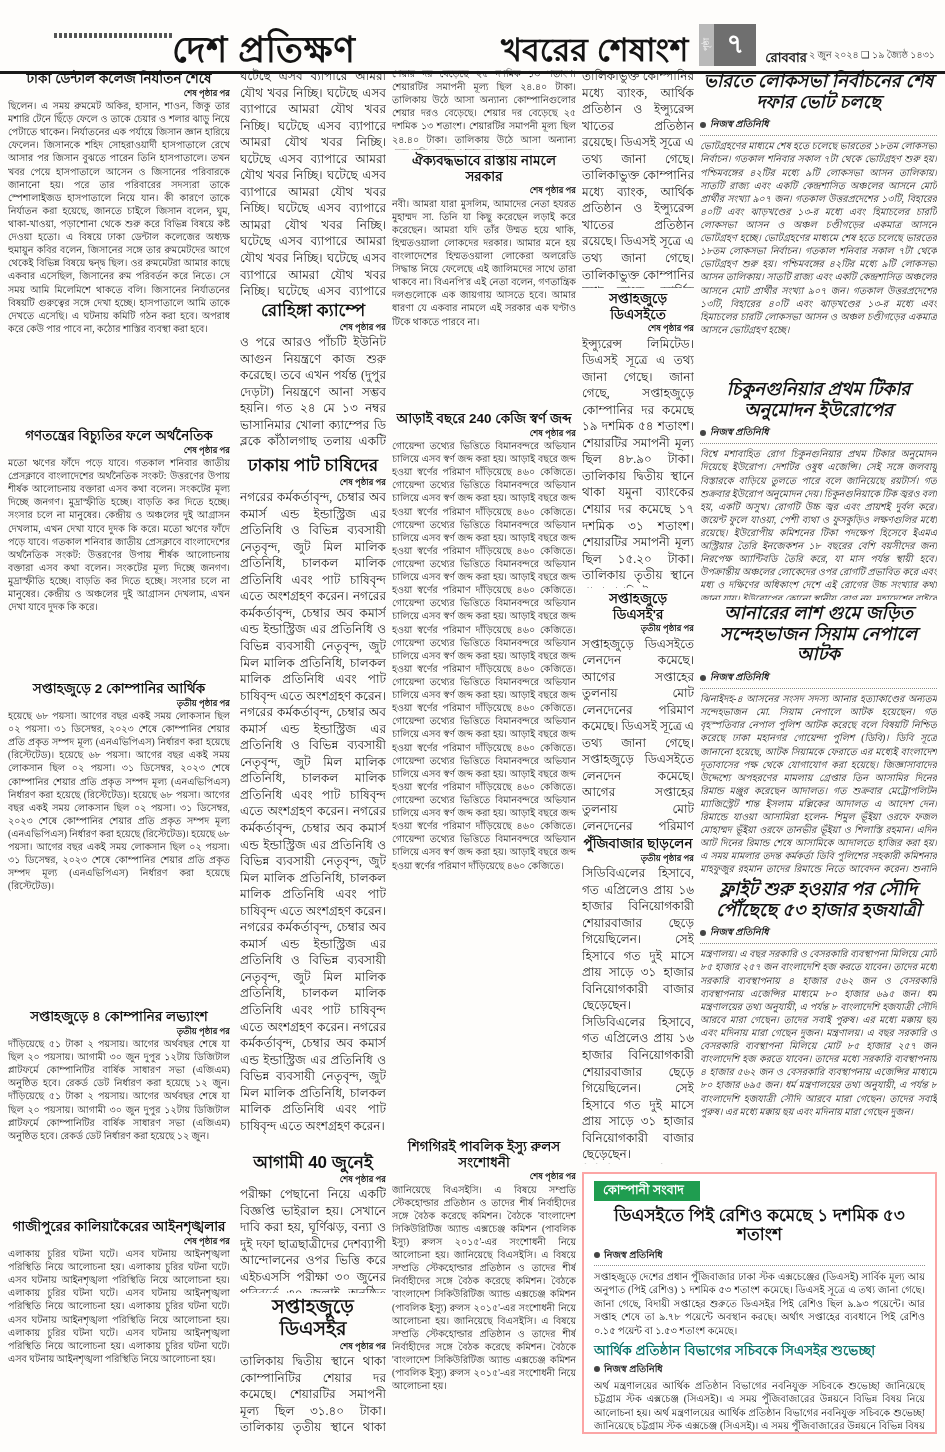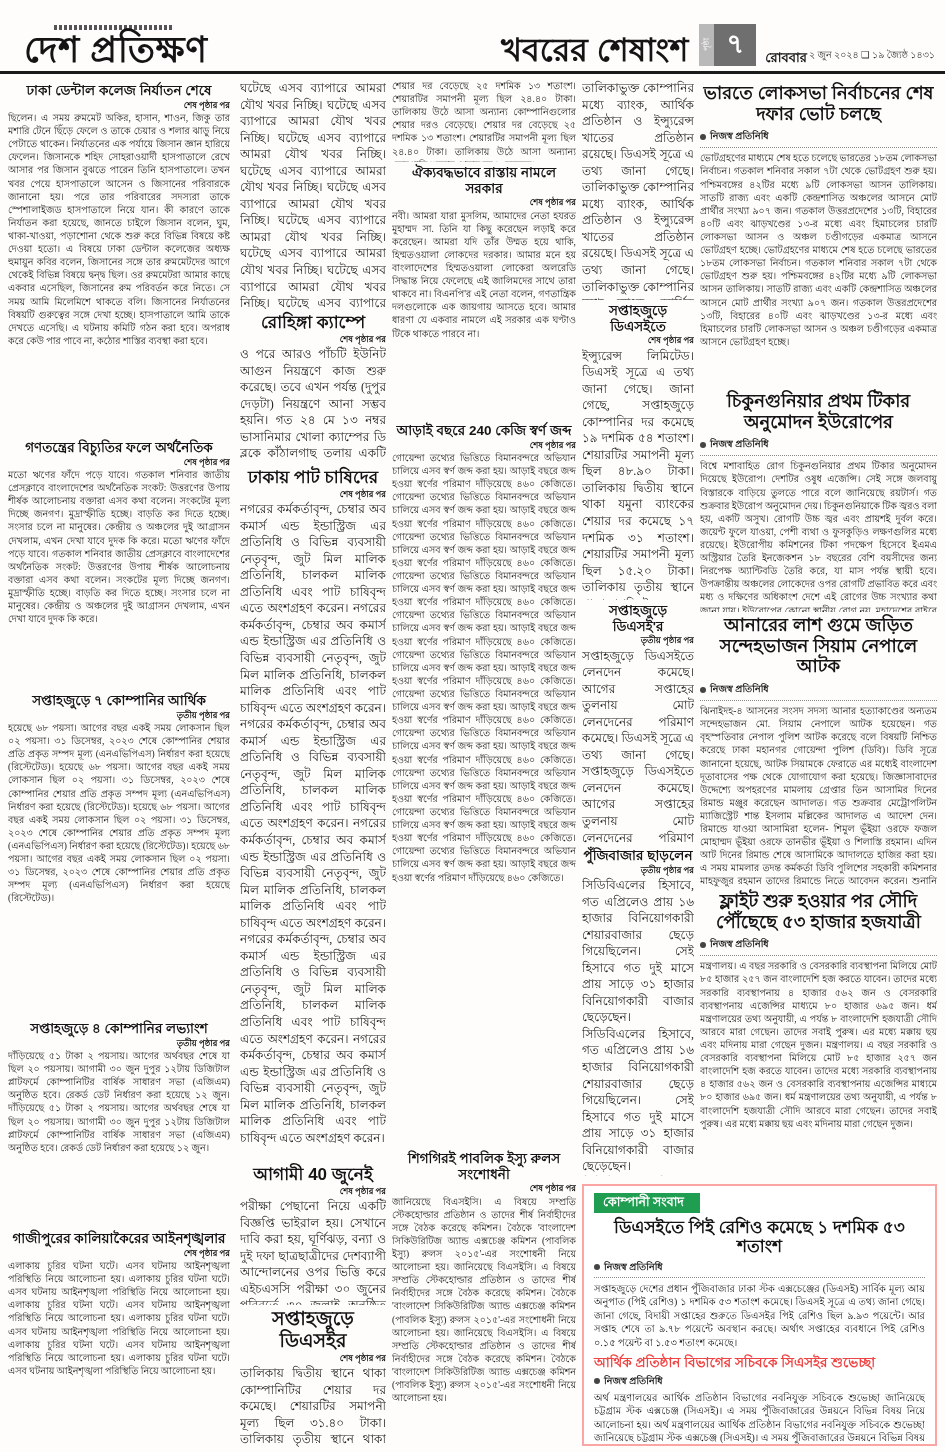--- a/index.html
+++ b/index.html
@@ -9,7 +9,7 @@
   .masthead{position:absolute;top:0;left:0;width:945px;height:74px;box-sizing:border-box;
             border-bottom:3px solid #1a1a1a;display:flex;justify-content:space-between;align-items:flex-end;
             padding:0 10px 4px 24px;background:#fefdfb;}
-  .logo-block{display:flex;flex-direction:column;justify-content:flex-end;}
+  .logo-block{display:flex;flex-direction:row;justify-content:flex-end;}
   .tagline-strip{width:118px;height:5px;margin:0 0 3px 30px;
             background:repeating-linear-gradient(90deg,#555 0 3px,transparent 3px 5px);}
   .logo{font-size:36px;font-weight:bold;line-height:.95;letter-spacing:.5px;

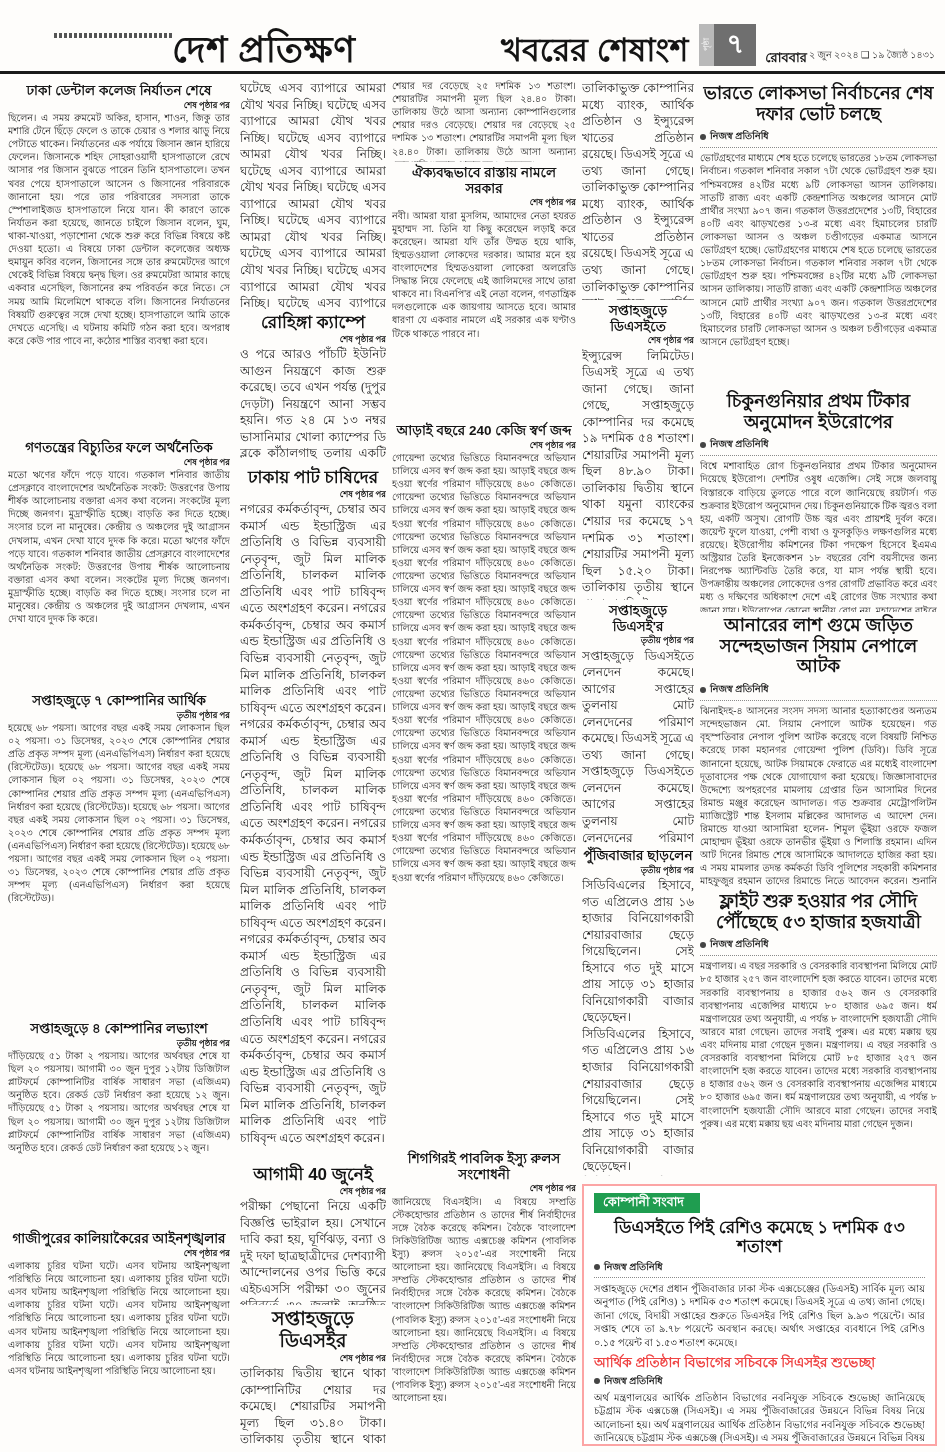--- a/index.html
+++ b/index.html
@@ -28,7 +28,7 @@
   .day{font-weight:bold;font-size:13px;line-height:1;}
   .date{font-size:9.5px;color:#333;line-height:1;}
   
-  .content{position:absolute;top:76px;left:0;width:945px;height:1372px;}
+  .content{position:absolute;top:64px;left:0;width:945px;height:1372px;}
   .col{position:absolute;top:4px;display:flex;flex-direction:column;}
   .col1{left:8px;width:222px;height:1368px;}
   .col2{left:240px;width:146px;height:1368px;}

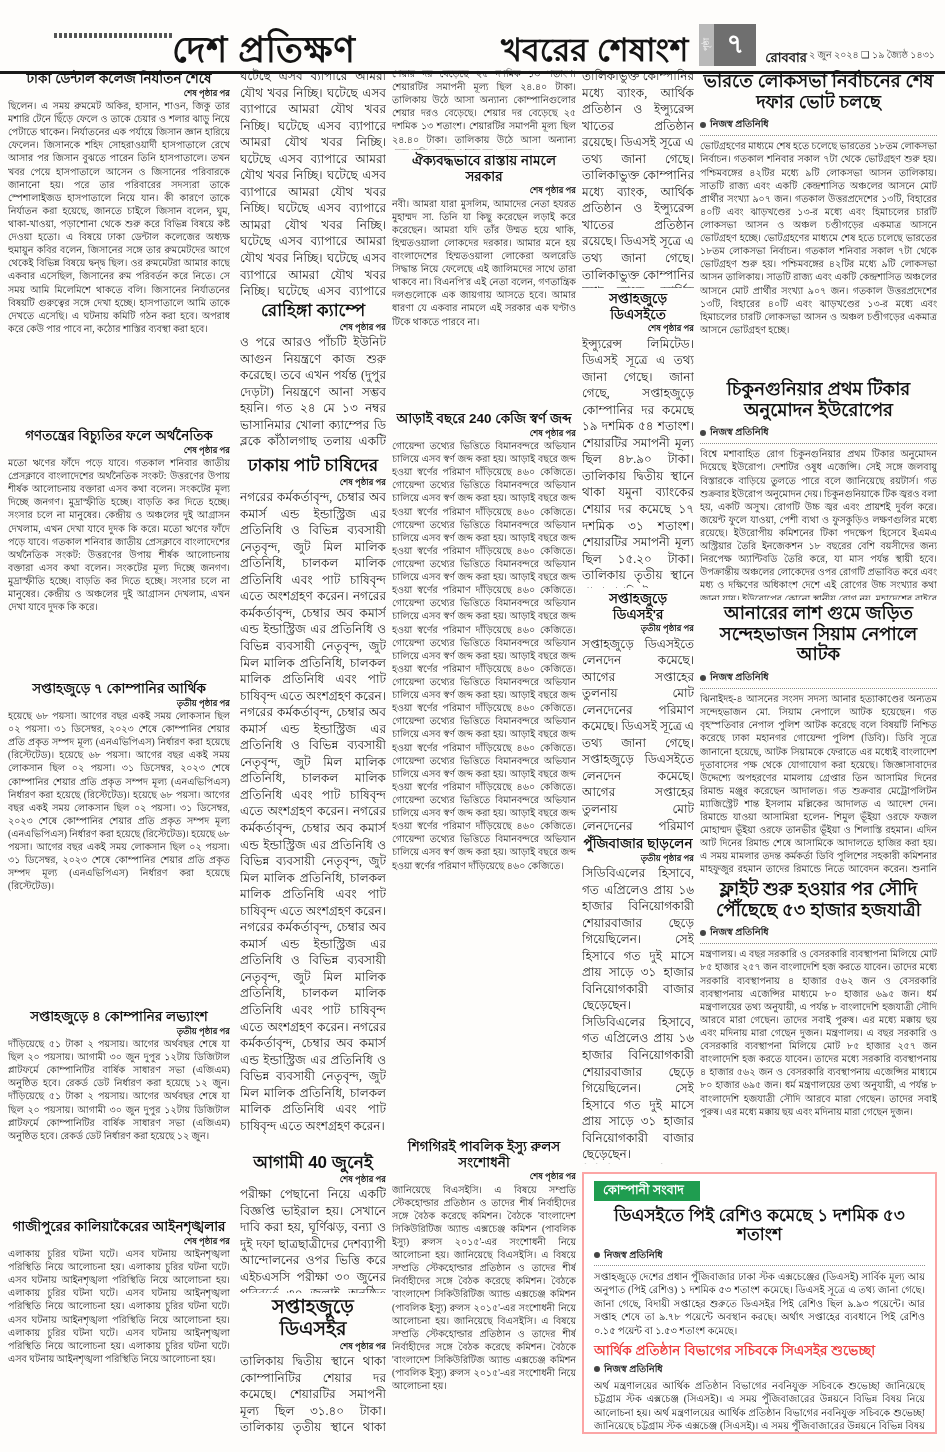--- a/index.html
+++ b/index.html
@@ -34,7 +34,7 @@
   .col2{left:240px;width:146px;height:1368px;}
   .col3{left:392px;width:184px;height:1368px;}
   .col4{left:582px;width:112px;height:1096px;}
-  .col5{left:700px;width:237px;height:1096px;}
+  .col5{left:700px;width:237px;height:1096px;font-style:italic;}
   .art{display:flex;flex-direction:column;overflow:hidden;box-sizing:border-box;flex:0 0 auto;}
   .hl{font-weight:bold;text-align:center;line-height:1.15;margin:3px 0 2px;
       font-family:"Liberation Sans","DejaVu Sans",sans-serif;}

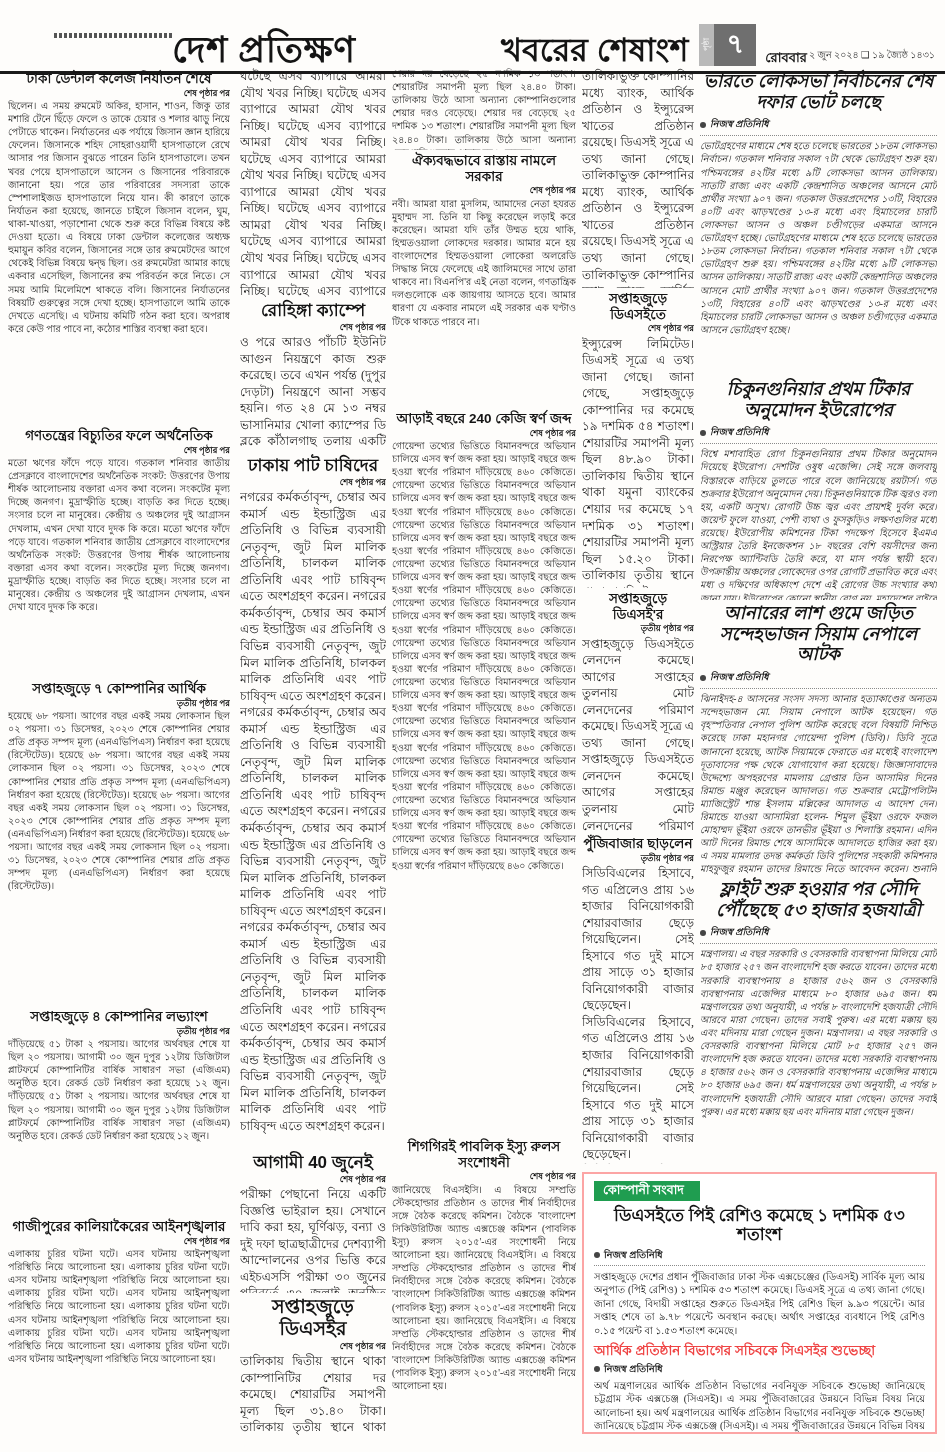--- a/index.html
+++ b/index.html
@@ -98,7 +98,7 @@
         <p class="body">মতো ঋণের ফাঁদে পড়ে যাবে। গতকাল শনিবার জাতীয় প্রেসক্লাবে বাংলাদেশের অর্থনৈতিক সংকট: উত্তরণের উপায় শীর্ষক আলোচনায় বক্তারা এসব কথা বলেন। সংকটের মূল্য দিচ্ছে জনগণ। মুদ্রাস্ফীতি হচ্ছে। বাড়তি কর দিতে হচ্ছে। সংসার চলে না মানুষের। কেন্দ্রীয় ও অঞ্চলের দুই আগ্রাসন দেখলাম, এখন দেখা যাবে দুদক কি করে। মতো ঋণের ফাঁদে পড়ে যাবে। গতকাল শনিবার জাতীয় প্রেসক্লাবে বাংলাদেশের অর্থনৈতিক সংকট: উত্তরণের উপায় শীর্ষক আলোচনায় বক্তারা এসব কথা বলেন। সংকটের মূল্য দিচ্ছে জনগণ। মুদ্রাস্ফীতি হচ্ছে। বাড়তি কর দিতে হচ্ছে। সংসার চলে না মানুষের। কেন্দ্রীয় ও অঞ্চলের দুই আগ্রাসন দেখলাম, এখন দেখা যাবে দুদক কি করে।</p>
       </article>
       <article class="art" style="height:328px">
-        <h2 class="hl hl-13">সপ্তাহজুড়ে ৭ কোম্পানির আর্থিক</h2>
+        <h2 class="hl hl-13">সপ্তাহজুড়ে 2 কোম্পানির আর্থিক</h2>
         <div class="cont">তৃতীয় পৃষ্ঠার পর</div>
         <p class="body">হয়েছে ৬৮ পয়সা। আগের বছর একই সময় লোকসান ছিল ০২ পয়সা। ৩১ ডিসেম্বর, ২০২৩ শেষে কোম্পানির শেয়ার প্রতি প্রকৃত সম্পদ মূল্য (এনএভিপিএস) নির্ধারণ করা হয়েছে (রিস্টেটেড)। হয়েছে ৬৮ পয়সা। আগের বছর একই সময় লোকসান ছিল ০২ পয়সা। ৩১ ডিসেম্বর, ২০২৩ শেষে কোম্পানির শেয়ার প্রতি প্রকৃত সম্পদ মূল্য (এনএভিপিএস) নির্ধারণ করা হয়েছে (রিস্টেটেড)। হয়েছে ৬৮ পয়সা। আগের বছর একই সময় লোকসান ছিল ০২ পয়সা। ৩১ ডিসেম্বর, ২০২৩ শেষে কোম্পানির শেয়ার প্রতি প্রকৃত সম্পদ মূল্য (এনএভিপিএস) নির্ধারণ করা হয়েছে (রিস্টেটেড)। হয়েছে ৬৮ পয়সা। আগের বছর একই সময় লোকসান ছিল ০২ পয়সা। ৩১ ডিসেম্বর, ২০২৩ শেষে কোম্পানির শেয়ার প্রতি প্রকৃত সম্পদ মূল্য (এনএভিপিএস) নির্ধারণ করা হয়েছে (রিস্টেটেড)।</p>
       </article>

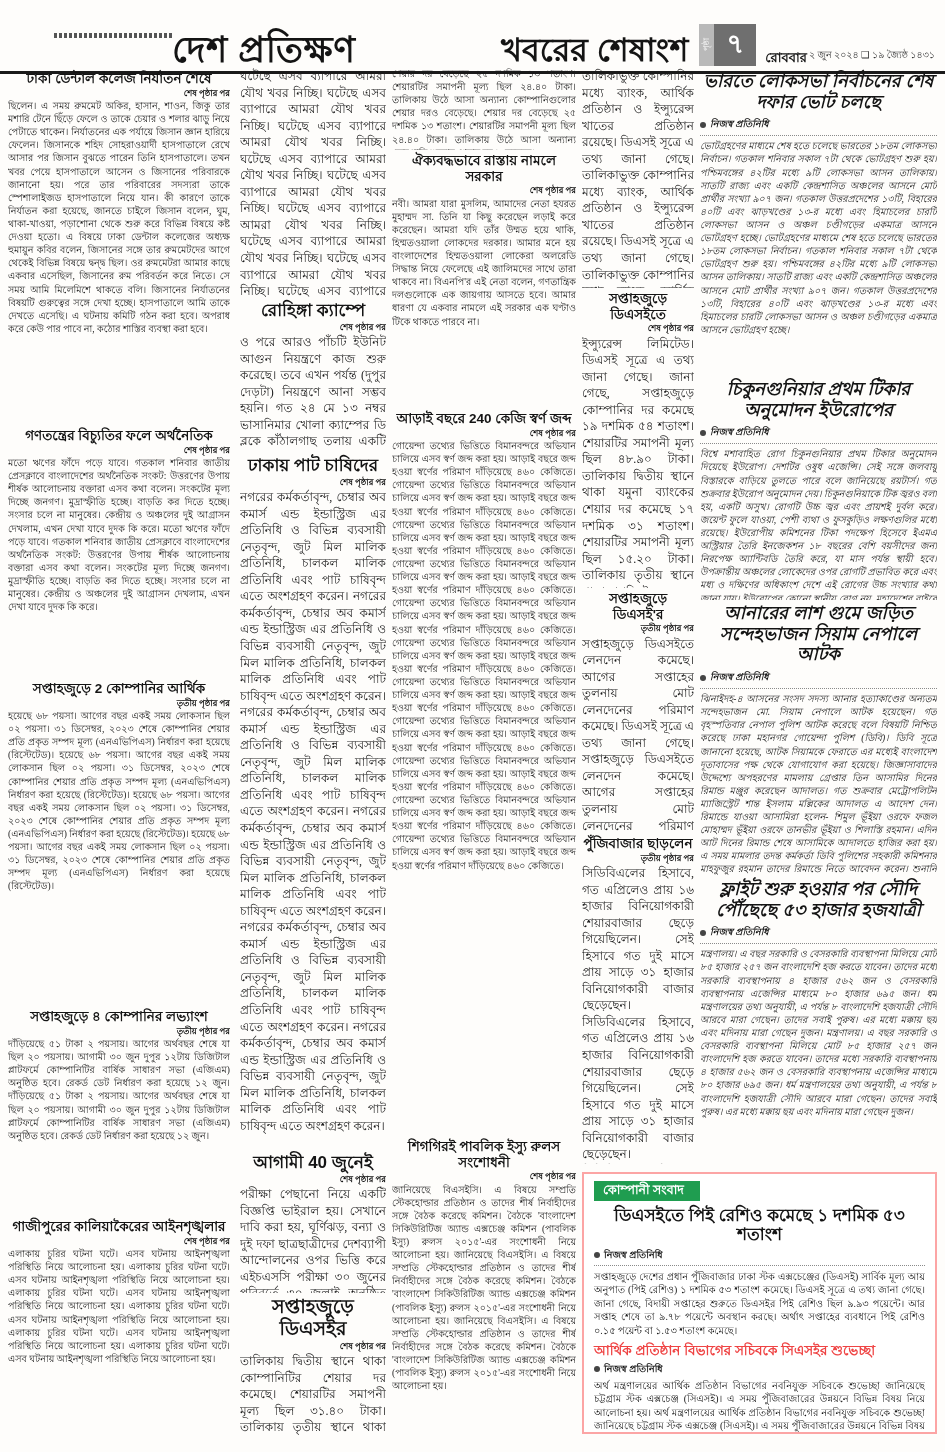--- a/index.html
+++ b/index.html
@@ -58,7 +58,7 @@
       font-family:"Liberation Sans",sans-serif;}
   .box-hl{font-weight:bold;text-align:center;font-size:17px;line-height:1.15;margin:2px 0 1px;
       font-family:"Liberation Sans",sans-serif;}
-  .box-hl.green{color:#ef4444;text-align:left;font-size:13.5px;margin-top:6px;}
+  .box-hl.green{color:#0f766e;text-align:left;font-size:13.5px;margin-top:6px;}
   .box-body{font-size:9.8px;line-height:1.38;text-align:justify;margin:0;overflow:hidden;}
 </style>
 </head>

